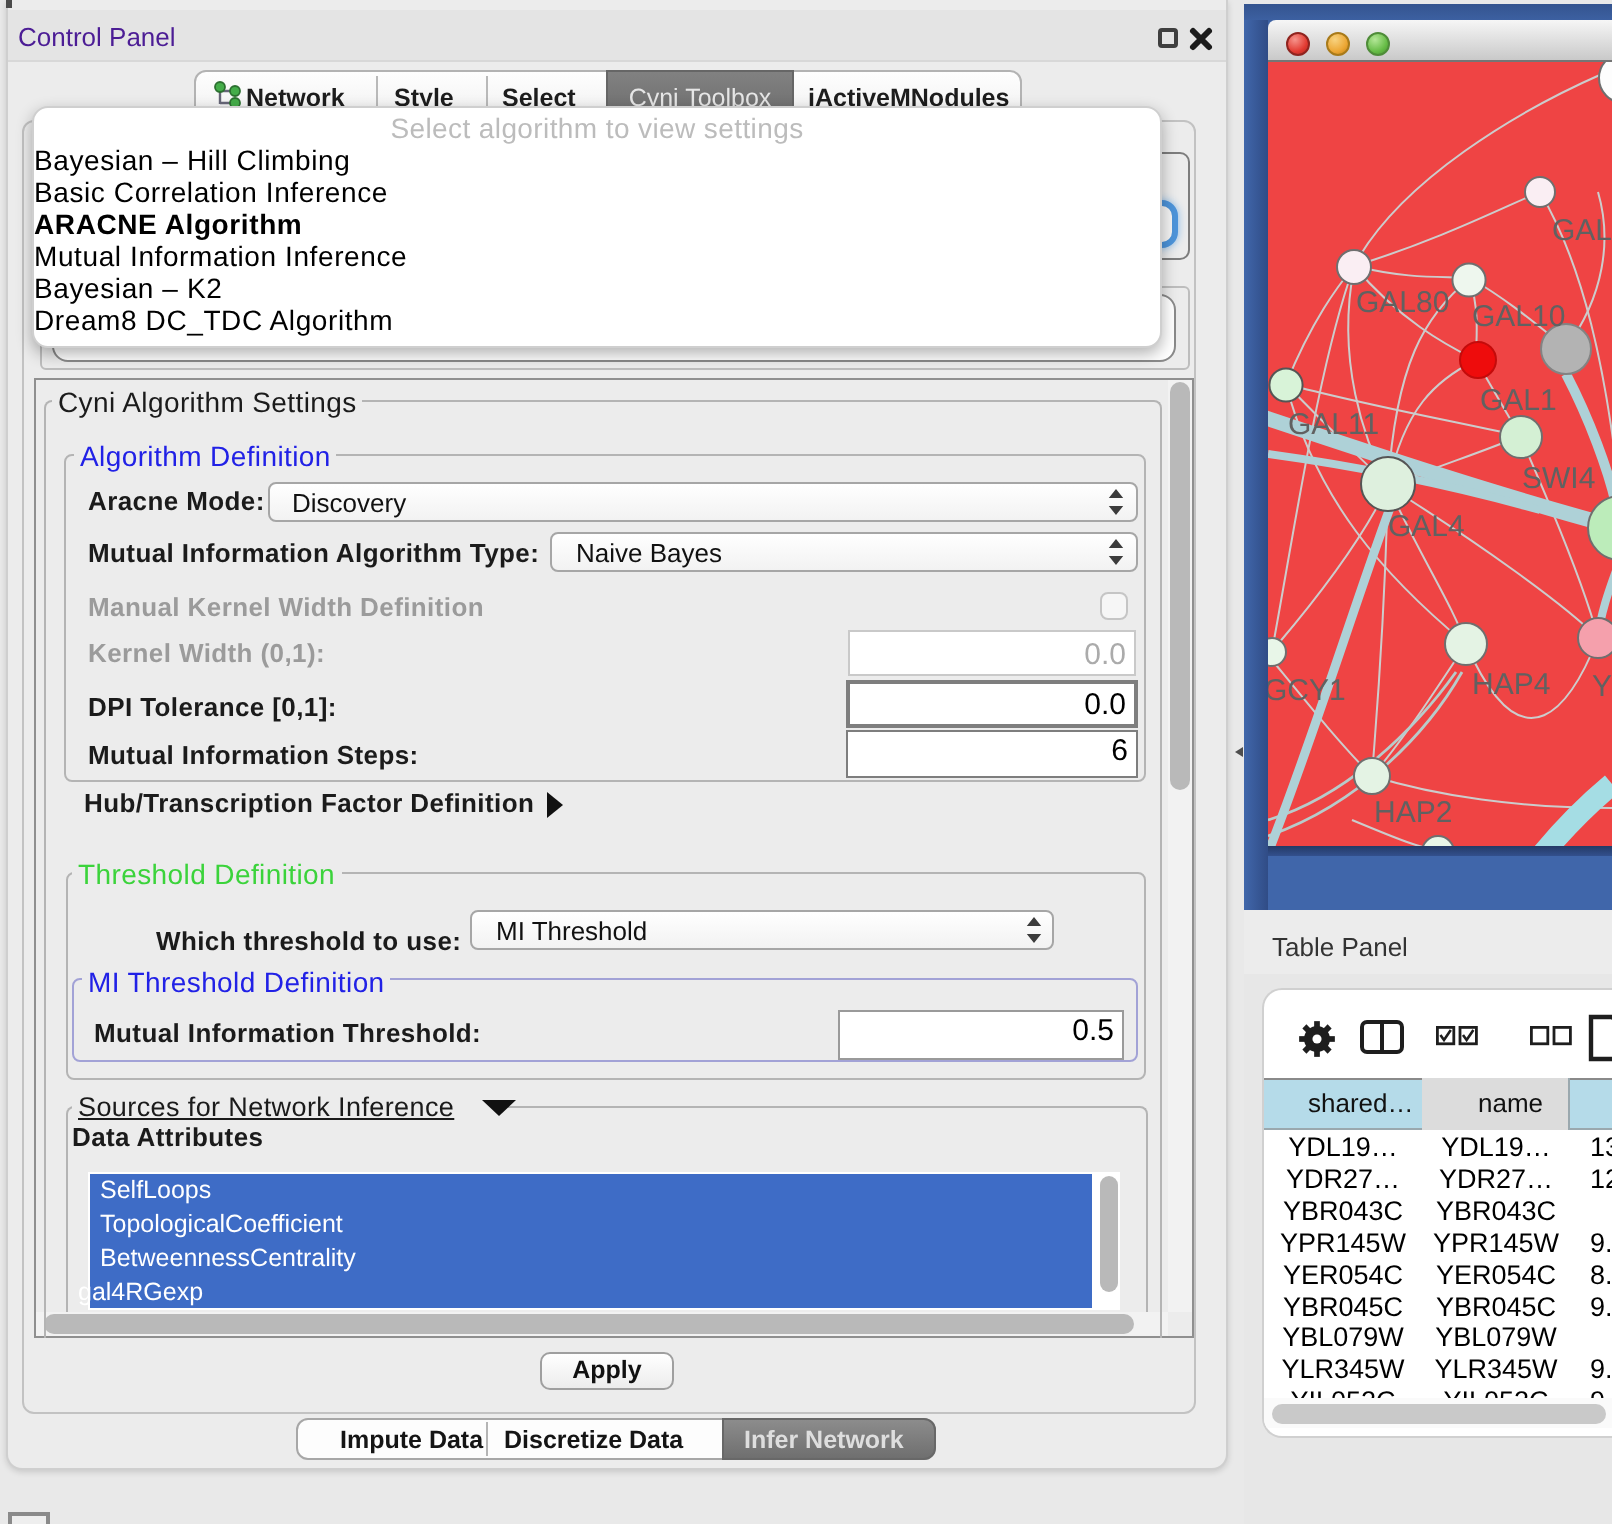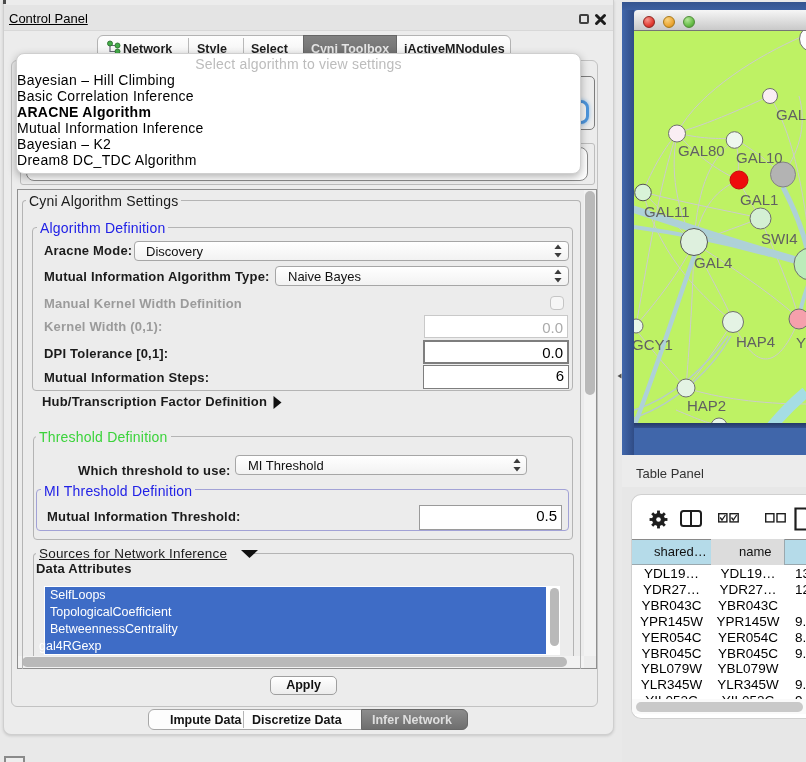--- a/index.html
+++ b/index.html
@@ -18,7 +18,7 @@
 <div class="abs" style="left:3px; top:0; width:3px; height:4px; background:#4b4b4b;"></div>
 
 <div class="abs" style="left:4px; top:5px; width:609px; height:26px; background:#e4e4e4; border-bottom:1px solid #d8d8d8;"></div>
-<div class="abs" style="left:9px; top:11px; font-size:13px; color:#000000;text-decoration:underline;">Control Panel</div>
+<div class="abs" style="left:9px; top:11px; font-size:13px; color:#4c1d95;">Control Panel</div>
 
 <div class="abs" style="left:579px; top:14px; width:10px; height:10px; border:2px solid #3f3f3f; border-radius:2px;"></div>
 <svg class="abs" style="left:594px; top:13px;" width="13" height="13" viewBox="0 0 13 13">

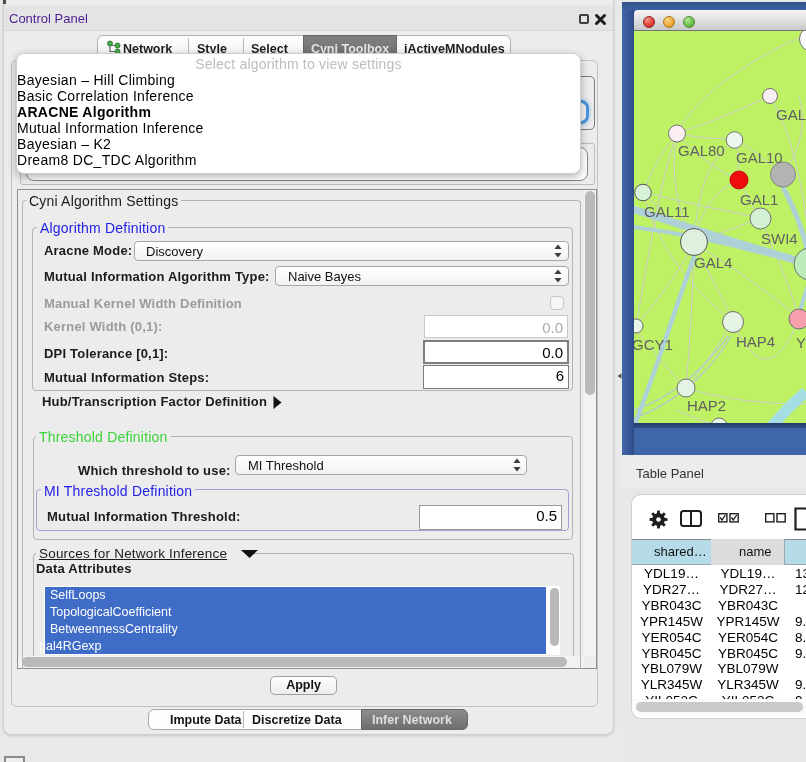--- a/index.html
+++ b/index.html
@@ -134,7 +134,7 @@
 <div class="abs" style="left:123px; top:42px; font-size:12.5px; font-weight:bold; color:#1d1d1d;">Network</div>
 <div class="abs" style="left:197px; top:42px; font-size:12.5px; font-weight:bold; color:#1d1d1d;">Style</div>
 <div class="abs" style="left:251px; top:42px; font-size:12.5px; font-weight:bold; color:#1d1d1d;">Select</div>
-<div class="abs" style="left:303px; top:42px; width:94px; text-align:center; font-size:12.5px; font-weight:bold; color:#e6e6e6;">Cyni Toolbox</div>
+<div class="abs" style="left:303px; top:42px; width:94px; text-align:center; font-size:12.5px; font-weight:normal; color:#e6e6e6;">Cyni Toolbox</div>
 <div class="abs" style="left:404px; top:42px; font-size:12.5px; font-weight:bold; color:#1d1d1d;">jActiveMNodules</div>
 
 <div class="abs" style="left:16px; top:53px; width:565px; height:121px; background:#fff; border-radius:8px; border:1px solid #cfcfcf; box-shadow:0 3px 8px rgba(0,0,0,0.3);"></div>

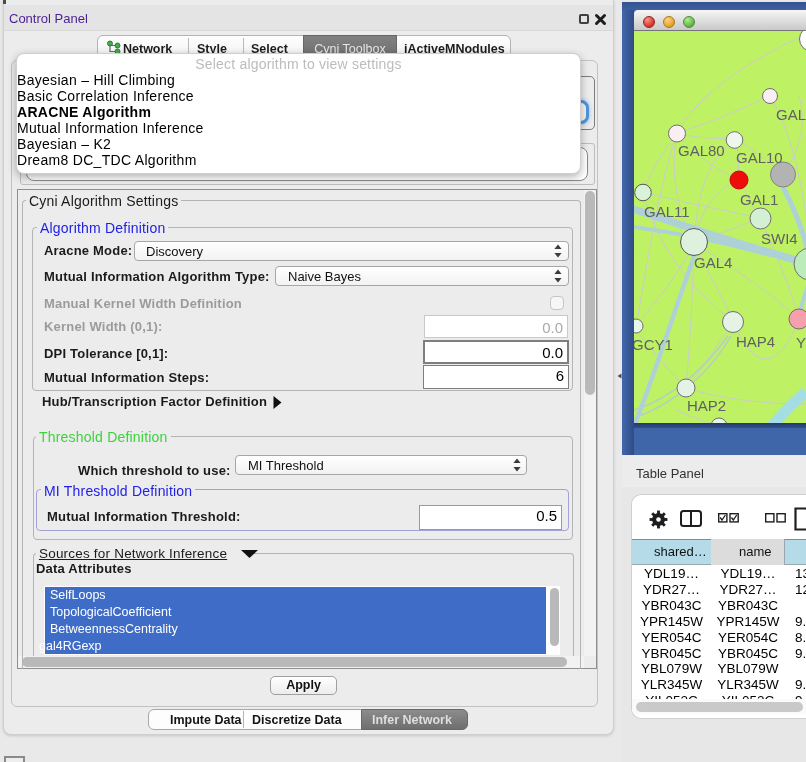--- a/index.html
+++ b/index.html
@@ -158,7 +158,7 @@
 <div class="abs" style="left:663px; top:15.5px; width:12px; height:12px; border-radius:50%; background:radial-gradient(circle at 35% 28%, #f8d380, #eca633 62%, #bd7f14); border:0.5px solid #a87a1a;"></div>
 <div class="abs" style="left:683px; top:15.5px; width:12px; height:12px; border-radius:50%; background:radial-gradient(circle at 35% 28%, #b4e798, #66bc46 62%, #478f30); border:0.5px solid #4f8c39;"></div>
 
-<div class="abs" style="left:634px; top:31px; width:172px; height:392px; background:#bef264; overflow:hidden;">
+<div class="abs" style="left:634px; top:31px; width:172px; height:392px; background:#ef4444; overflow:hidden;">
 <svg width="172" height="392" viewBox="634 31 172 392">
   <g fill="none" stroke="#cccccc" stroke-width="1">
     <path d="M677,133 C 700,90 760,55 801,37"></path>

